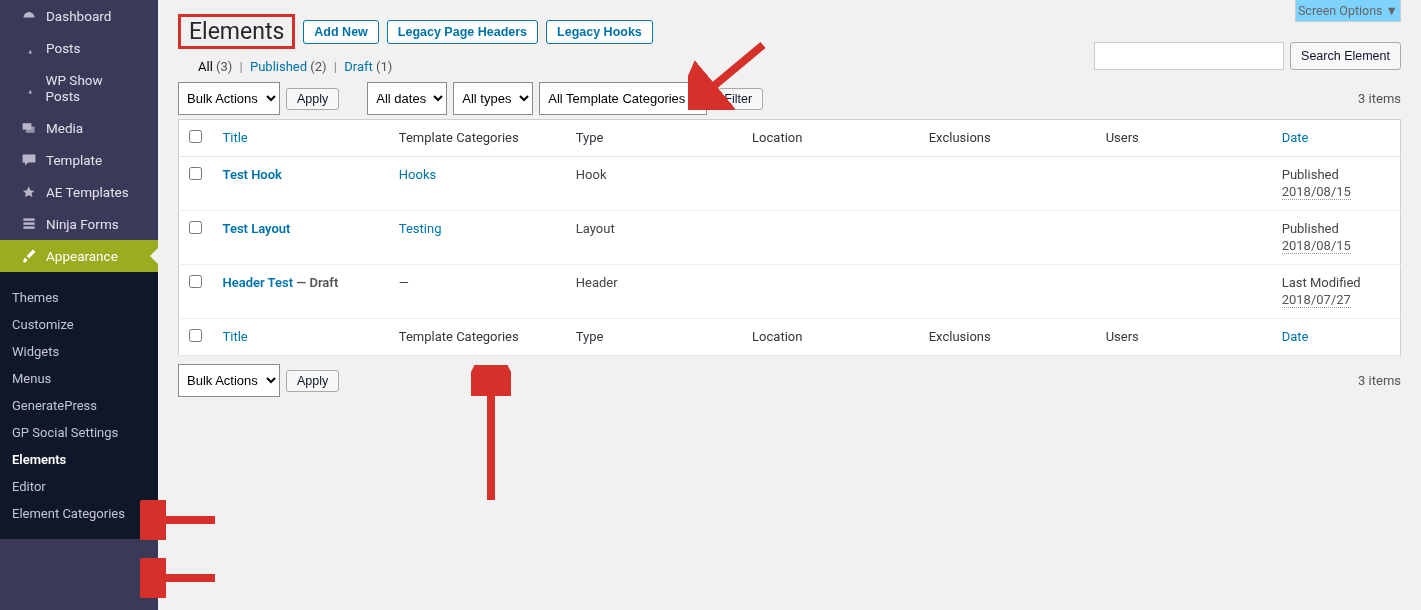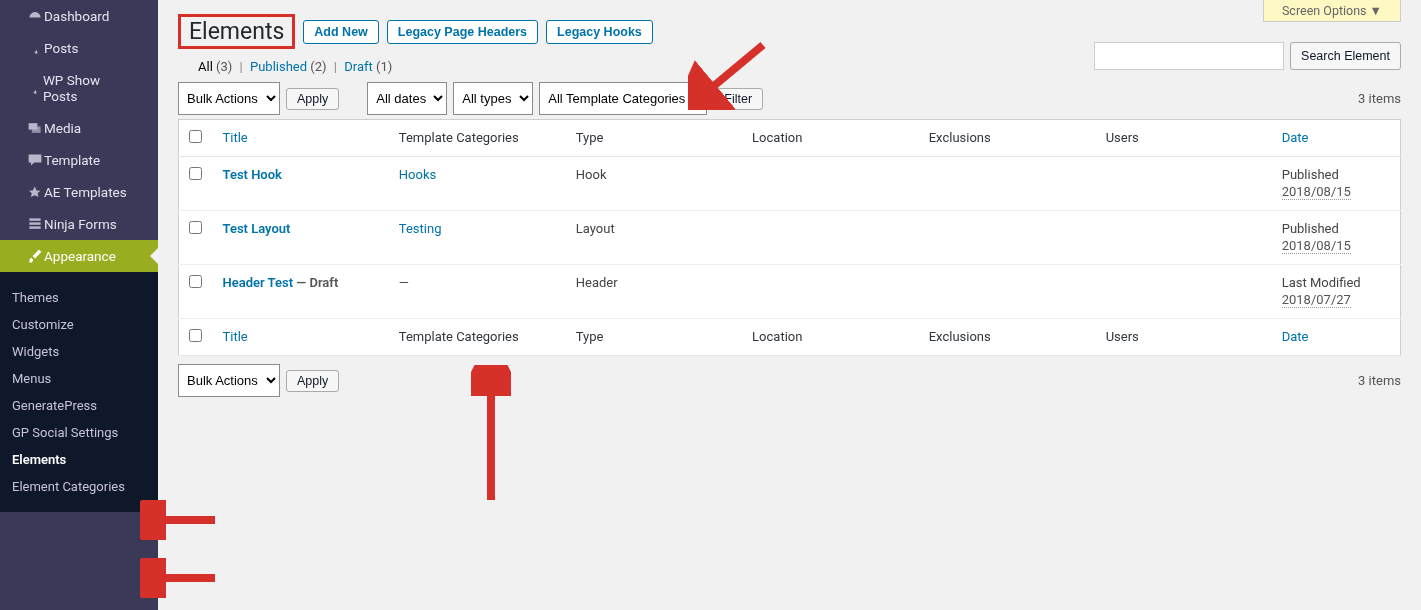--- a/index.html
+++ b/index.html
@@ -25,7 +25,8 @@
   .side-item {
     display: flex;
     align-items: center;
-    padding: 8px 26px;
+    gap: 8px;
+    padding: 8px 20px;
     color: #e4e2ef;
     font-size: 13.5px;
     cursor: pointer;

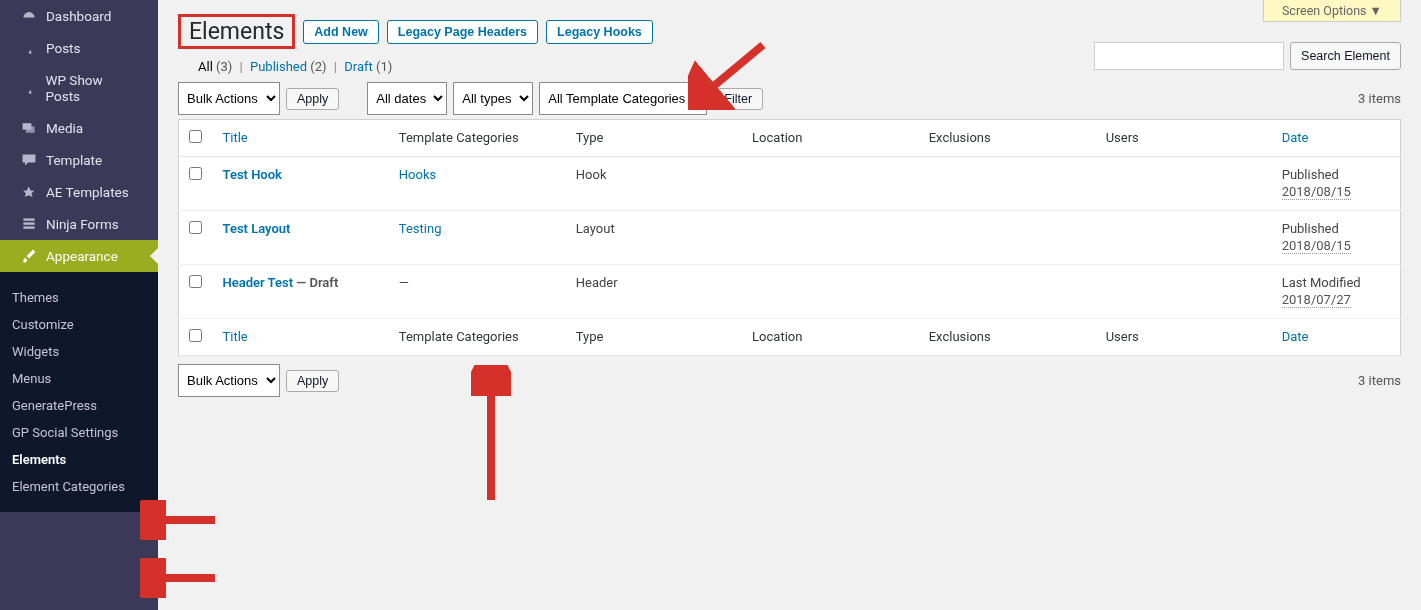--- a/index.html
+++ b/index.html
@@ -79,10 +79,10 @@
     position: absolute;
     top: 0;
     right: 20px;
-    background: #fef9c3;
+    background: #7dd3fc;
     border: 1px solid #ccc;
     border-top: none;
-    padding: 3px 18px;
+    padding: 3px 2px;
     font-size: 12.5px;
     color: #666;
   }

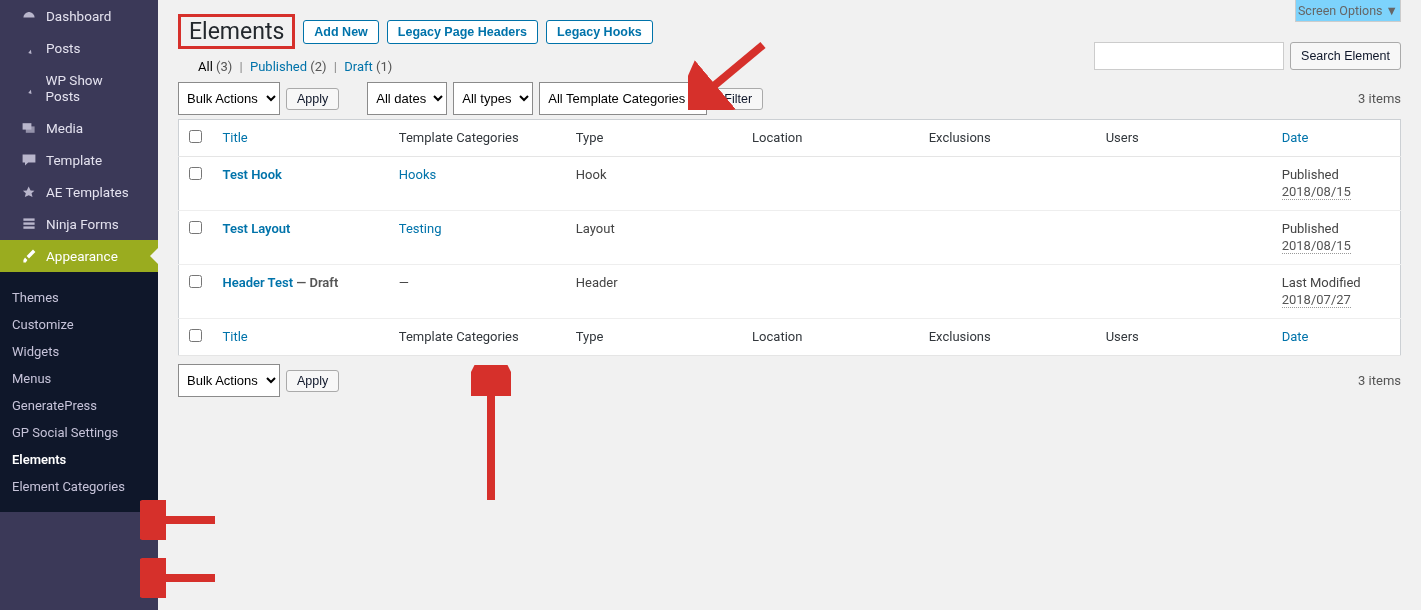--- a/index.html
+++ b/index.html
@@ -296,6 +296,7 @@
     <div class="sub-item">GeneratePress</div>
     <div class="sub-item">GP Social Settings</div>
     <div class="sub-item bold">Elements</div>
+    <div class="sub-item">Editor</div>
     <div class="sub-item">Element Categories</div>
   </div>
 

